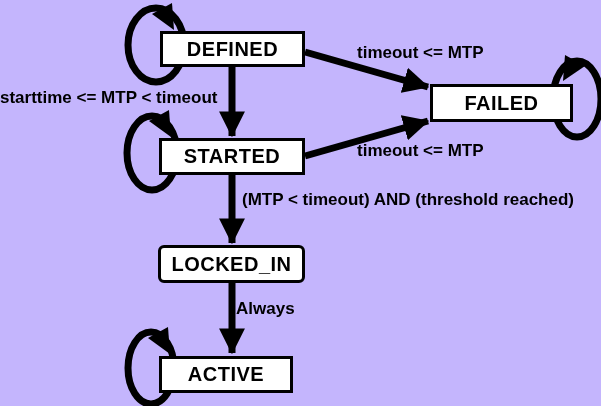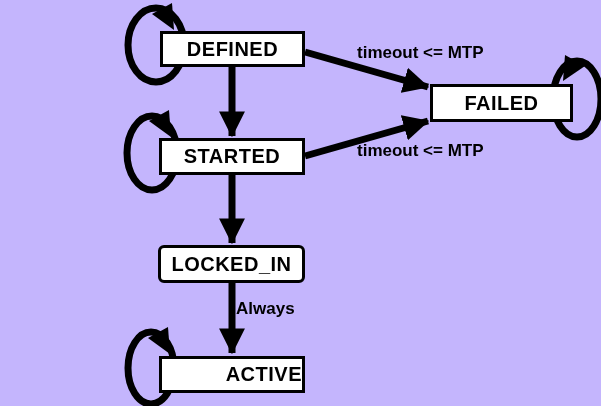--- a/index.html
+++ b/index.html
@@ -117,6 +117,7 @@
     <span class="state-label">ACTIVE</span>
   </div>
 
+  <div class="edge-label label-defined-started">starttime &lt;= MTP &lt; timeout</div>
 
   <div class="edge-label label-defined-failed">timeout &lt;= MTP</div>
 

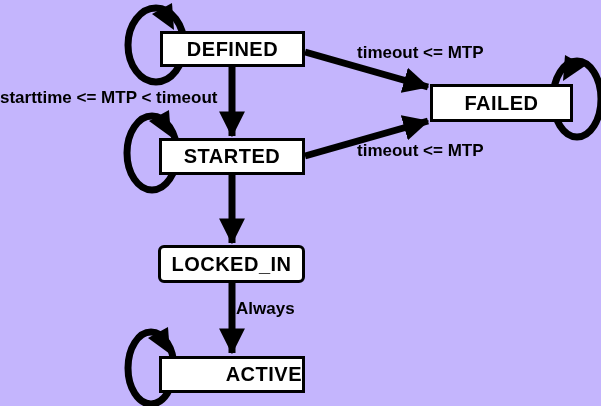--- a/index.html
+++ b/index.html
@@ -123,6 +123,7 @@
 
   <div class="edge-label label-started-failed">timeout &lt;= MTP</div>
 
+  <div class="edge-label label-started-locked-in">(MTP &lt; timeout) AND (threshold reached)</div>
 
   <div class="edge-label label-locked-in-active">Always</div>
 

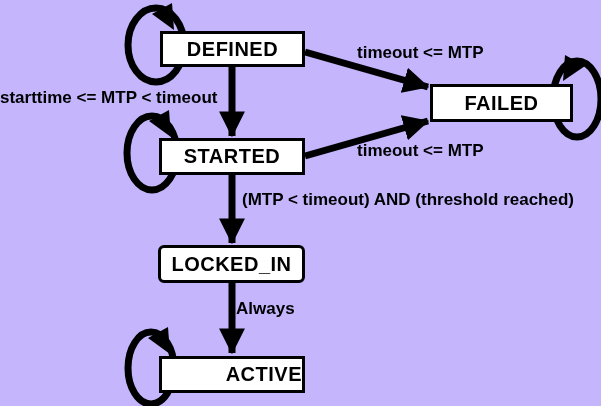--- a/index.html
+++ b/index.html
@@ -58,7 +58,7 @@
   .state-started   { left: 159px; top: 138px; width: 146px; height: 37px; }
   .state-failed    { left: 430px; top: 84px;  width: 143px; height: 38px; }
   .state-locked-in { left: 158px; top: 245px; width: 147px; height: 38px; border-radius: 6px; }
-  .state-active    { left: 159px; top: 356px; width: 146px; height: 37px; justify-content: flex-end; }
+  .state-active    { left: 159px; top: 356px; width: 134px; height: 37px; }
   
   .label-defined-started   { left: 0px;   top: 89px; }
   .label-defined-failed    { left: 357px; top: 44px; }

